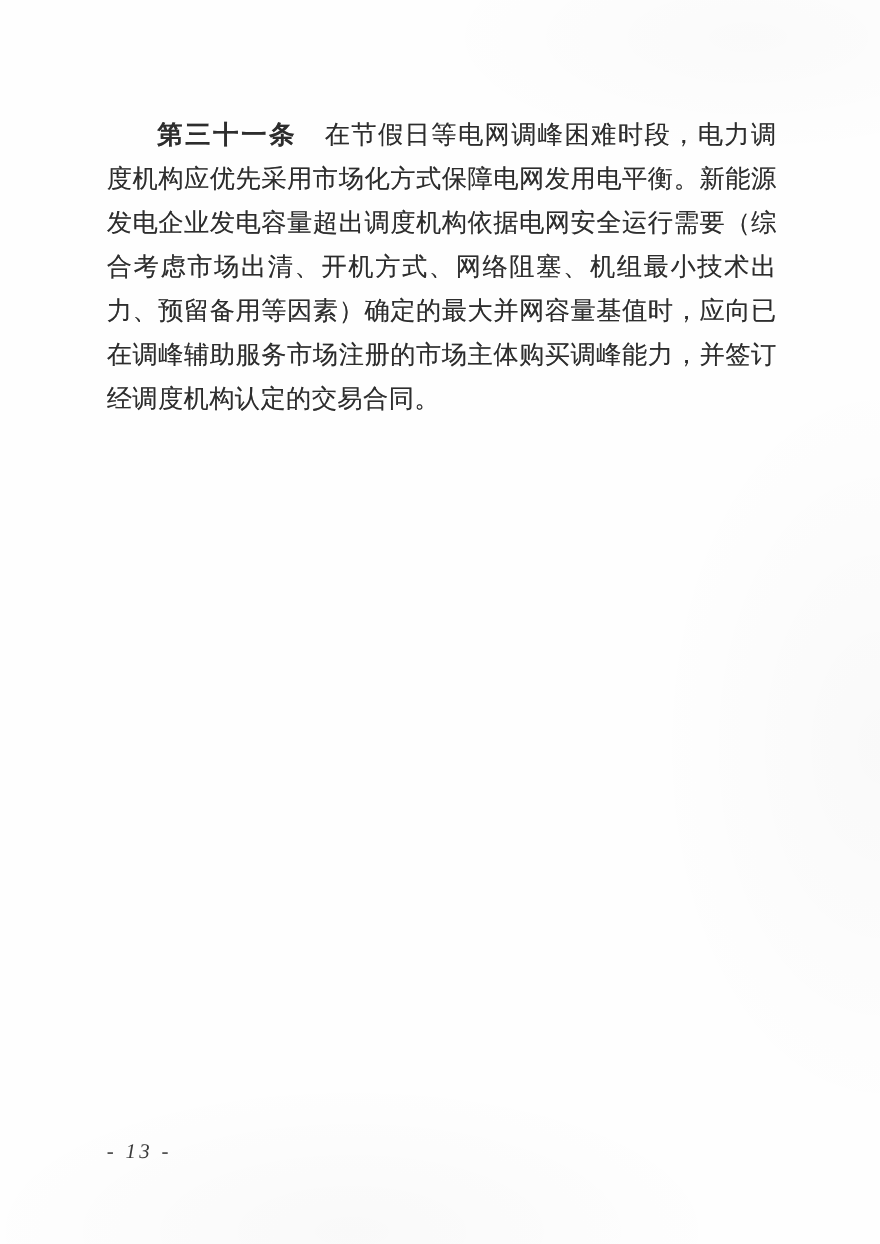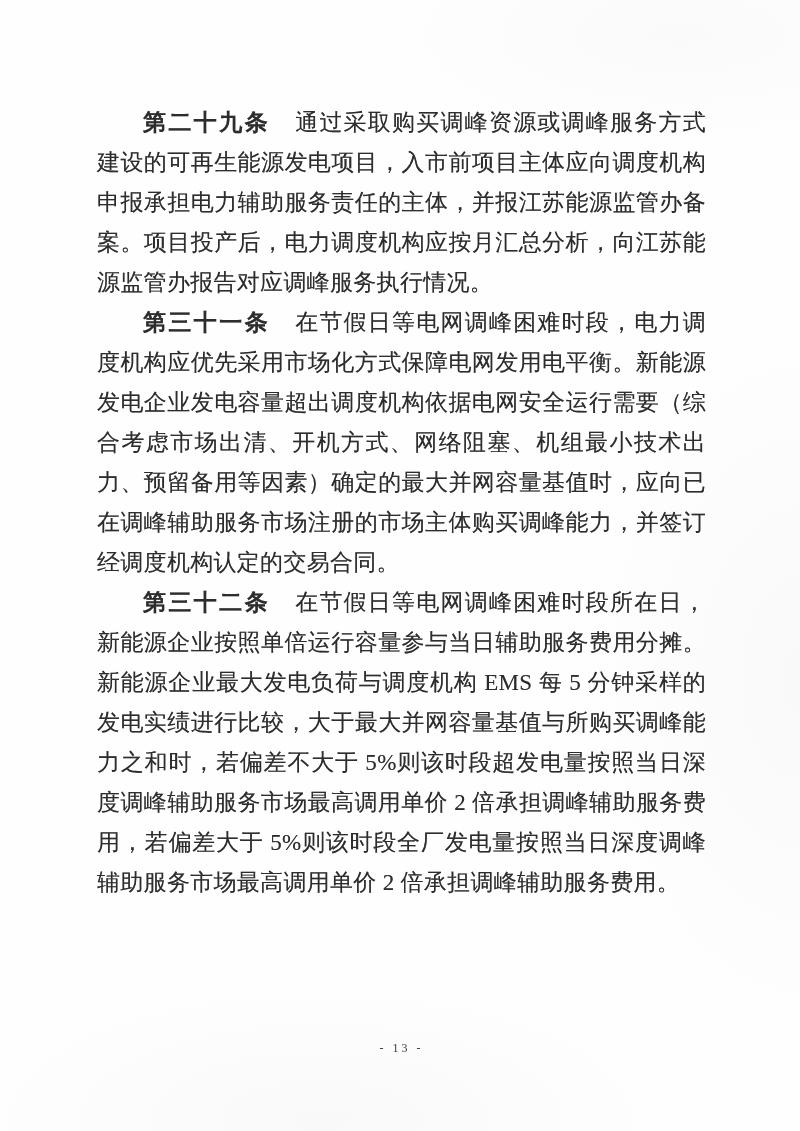--- a/index.html
+++ b/index.html
@@ -60,7 +60,6 @@
 
 <div class="page">
   <div class="doc-body">
-      <p class="para"><span class="art-num">第二十九条</span><span class="gap"></span><span>通过采取购买调峰资源或调峰服务方式建设的可再生能源发电项目，入市前项目主体应向调度机构申报承担电力辅助服务责任的主体，并报江苏能源监管办备案。项目投产后，电力调度机构应按月汇总分析，向江苏能源监管办报告对应调峰服务执行情况。</span></p>
       <p class="para"><span class="art-num">第三十一条</span><span class="gap"></span><span>在节假日等电网调峰困难时段，电力调度机构应优先采用市场化方式保障电网发用电平衡。新能源发电企业发电容量超出调度机构依据电网安全运行需要（综合考虑市场出清、开机方式、网络阻塞、机组最小技术出力、预留备用等因素）确定的最大并网容量基值时，应向已在调峰辅助服务市场注册的市场主体购买调峰能力，并签订经调度机构认定的交易合同。</span></p>
       <p class="para"><span class="art-num">第三十二条</span><span class="gap"></span><span>在节假日等电网调峰困难时段所在日，新能源企业按照单倍运行容量参与当日辅助服务费用分摊。新能源企业最大发电负荷与调度机构 EMS 每 5 分钟采样的发电实绩进行比较，大于最大并网容量基值与所购买调峰能力之和时，若偏差不大于 5%则该时段超发电量按照当日深度调峰辅助服务市场最高调用单价 2 倍承担调峰辅助服务费用，若偏差大于 5%则该时段全厂发电量按照当日深度调峰辅助服务市场最高调用单价 2 倍承担调峰辅助服务费用。</span></p>
     </div>

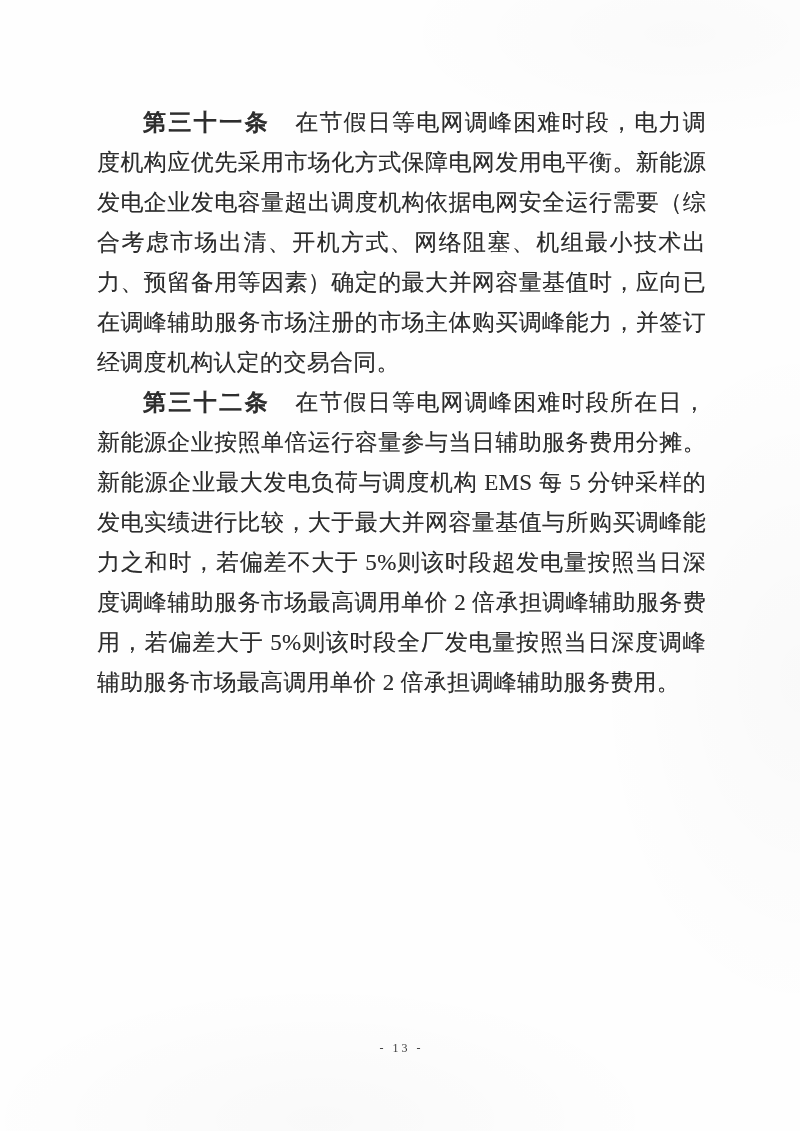--- a/index.html
+++ b/index.html
@@ -61,7 +61,6 @@
 <div class="page">
   <div class="doc-body">
       <p class="para"><span class="art-num">第三十一条</span><span class="gap"></span><span>在节假日等电网调峰困难时段，电力调度机构应优先采用市场化方式保障电网发用电平衡。新能源发电企业发电容量超出调度机构依据电网安全运行需要（综合考虑市场出清、开机方式、网络阻塞、机组最小技术出力、预留备用等因素）确定的最大并网容量基值时，应向已在调峰辅助服务市场注册的市场主体购买调峰能力，并签订经调度机构认定的交易合同。</span></p>
-      <p class="para"><span class="art-num">第三十二条</span><span class="gap"></span><span>在节假日等电网调峰困难时段所在日，新能源企业按照单倍运行容量参与当日辅助服务费用分摊。新能源企业最大发电负荷与调度机构 EMS 每 5 分钟采样的发电实绩进行比较，大于最大并网容量基值与所购买调峰能力之和时，若偏差不大于 5%则该时段超发电量按照当日深度调峰辅助服务市场最高调用单价 2 倍承担调峰辅助服务费用，若偏差大于 5%则该时段全厂发电量按照当日深度调峰辅助服务市场最高调用单价 2 倍承担调峰辅助服务费用。</span></p>
     </div>
   <div class="page-footer">- 13 -</div>
 </div>

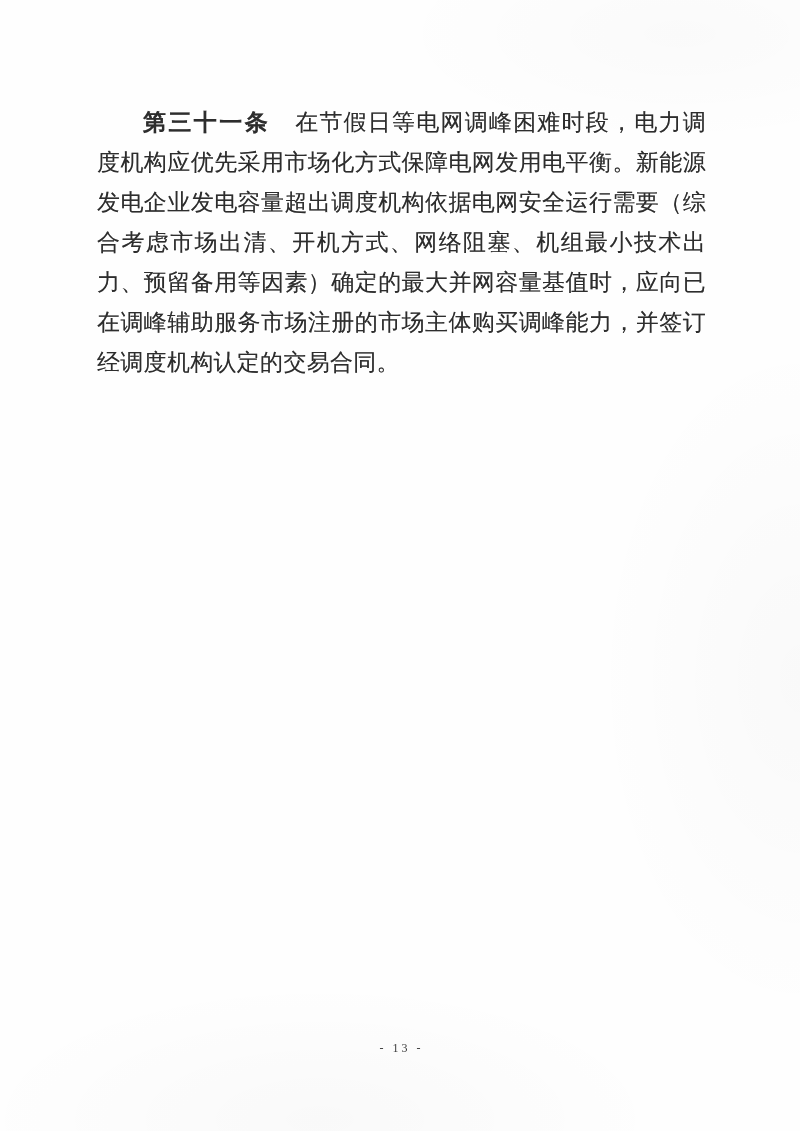--- a/index.html
+++ b/index.html
@@ -48,11 +48,12 @@
     left: 97px;
     top: 1036px;
     width: 609px;
-    text-align: center;
-    font-size: 12px;
+    text-align: left;
+    font-size: 19px;
     line-height: 24px;
     color: #3a3a3a;
     letter-spacing: 3px;
+    font-style: italic;
   }
 </style>
 </head>

